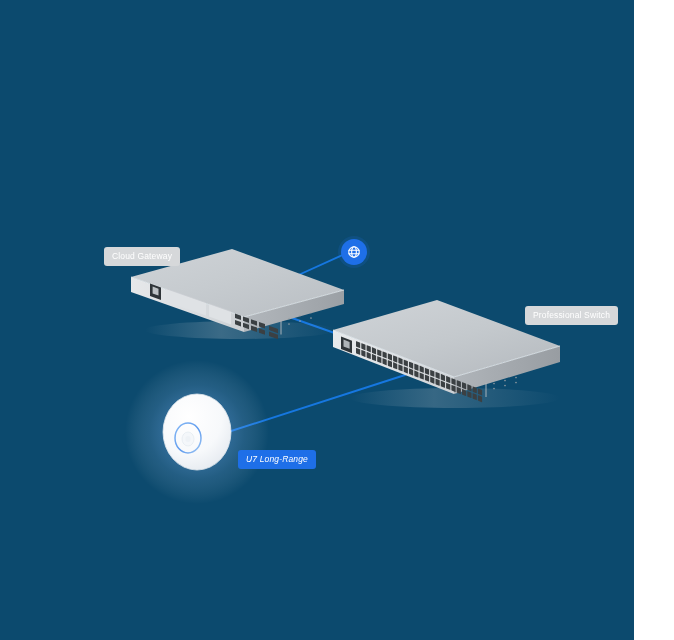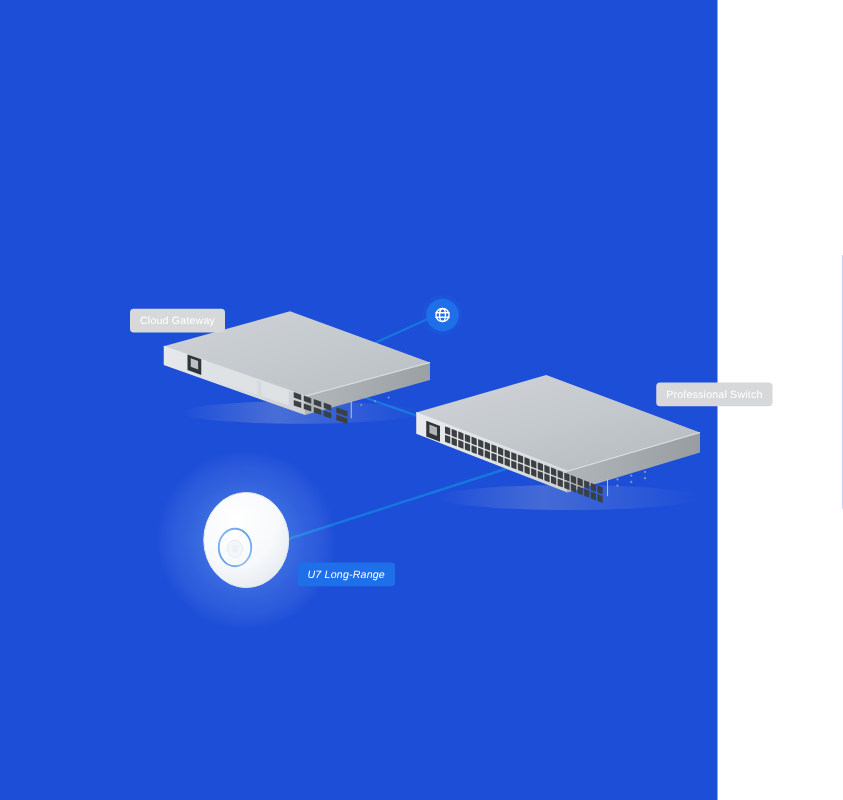--- a/index.html
+++ b/index.html
@@ -18,9 +18,9 @@
   #stage {
     position: absolute;
     left: 0; top: 0;
-    width: 574px;
+    width: 634px;
     height: 640px;
-    background: #1d4ed8;
+    background: #0c4a6e;
   }
   #svg-scene {
     position: absolute;

